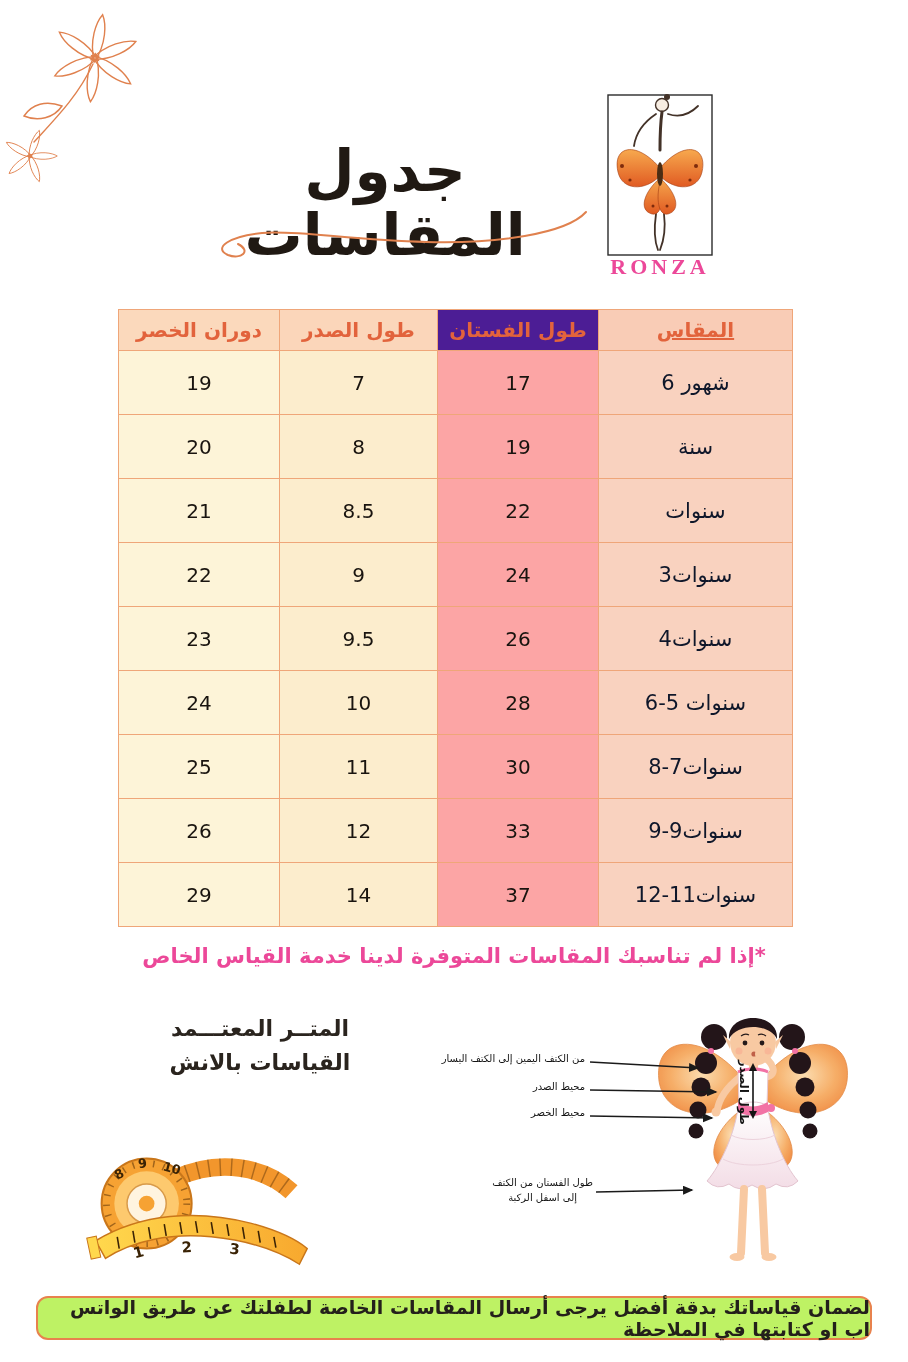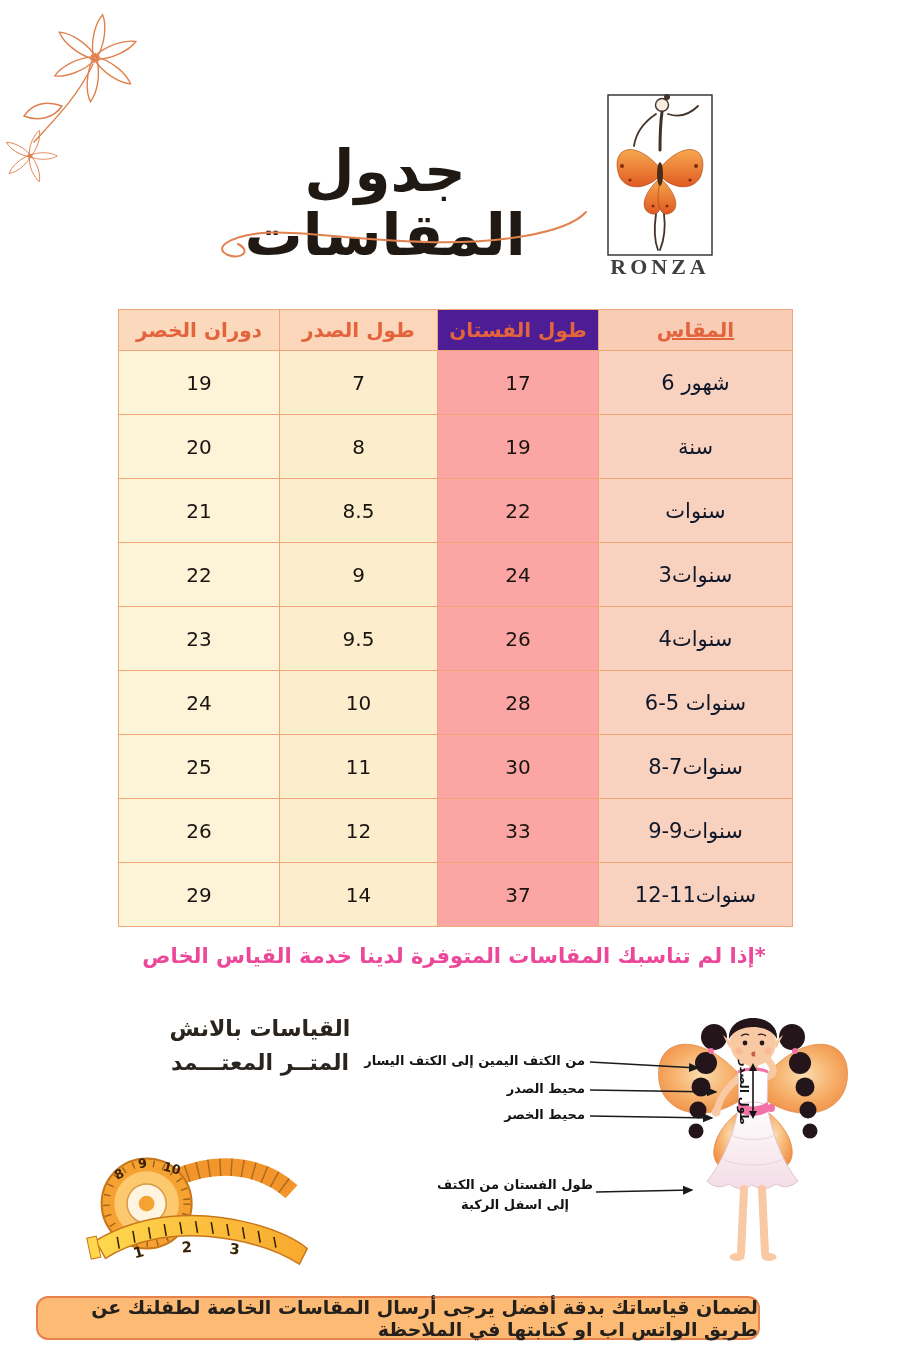--- a/index.html
+++ b/index.html
@@ -22,7 +22,7 @@
   .logo-text {
     position:absolute; left:12px; top:166px; width:104px; text-align:center;
     font-family:"Liberation Serif","DejaVu Serif",serif;
-    font-size:22px; letter-spacing:4px; font-weight:600; color:#404040;
+    font-size:22px; letter-spacing:4px; font-weight:600; color:#ec4899;
   }
   
   .size-table {

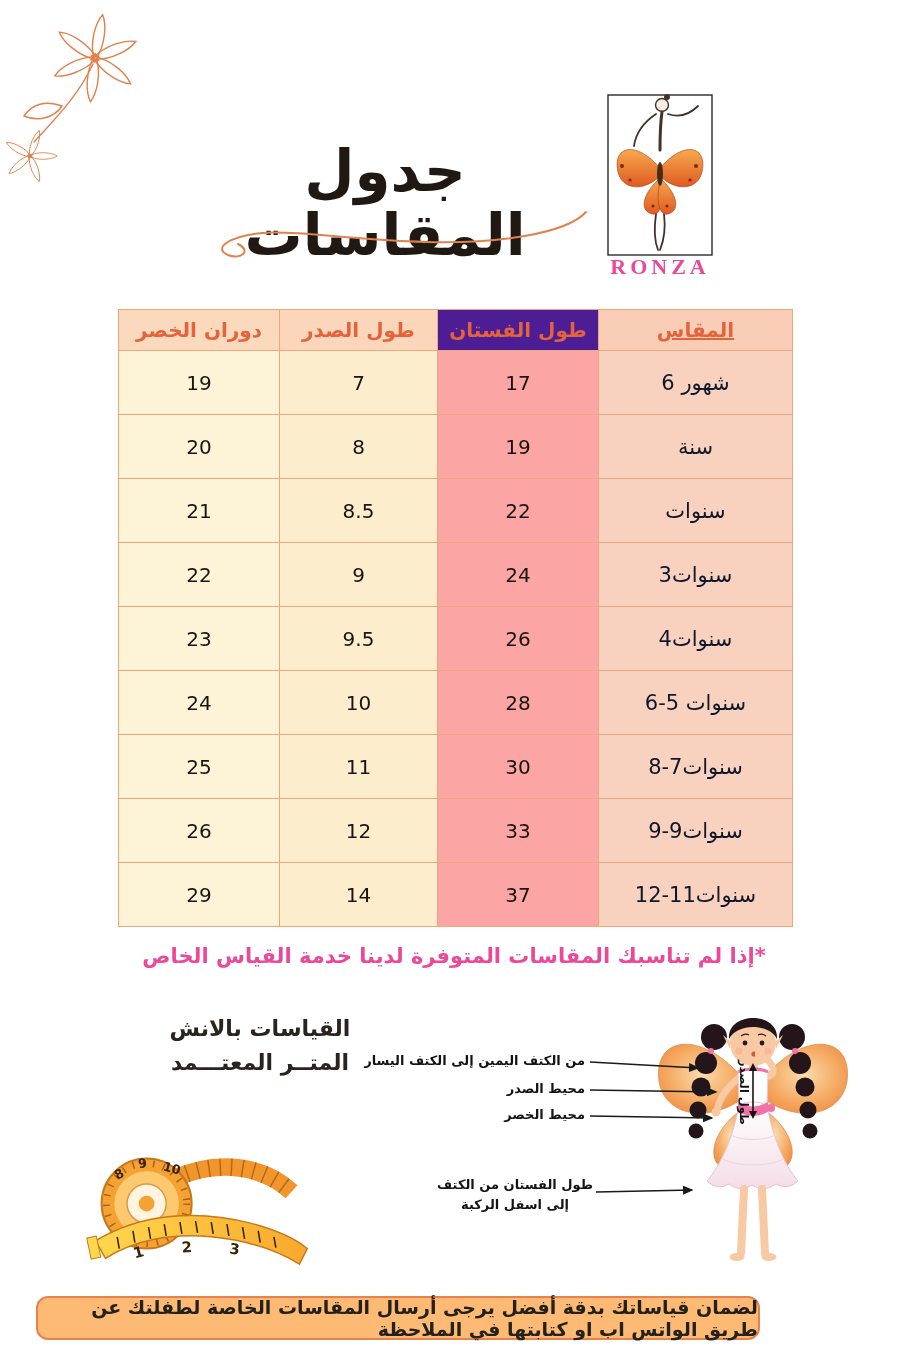--- a/index.html
+++ b/index.html
@@ -224,8 +224,8 @@
   <p class="note">*إذا لم تناسبك المقاسات المتوفرة لدينا خدمة القياس الخاص</p>
 
   <div class="measure-caption">
+    <span>المتــر المعتـــمد</span>
     <span>القياسات بالانش</span>
-    <span>المتــر المعتـــمد</span>
   </div>
 
   <svg class="tape" viewBox="0 0 240 180">

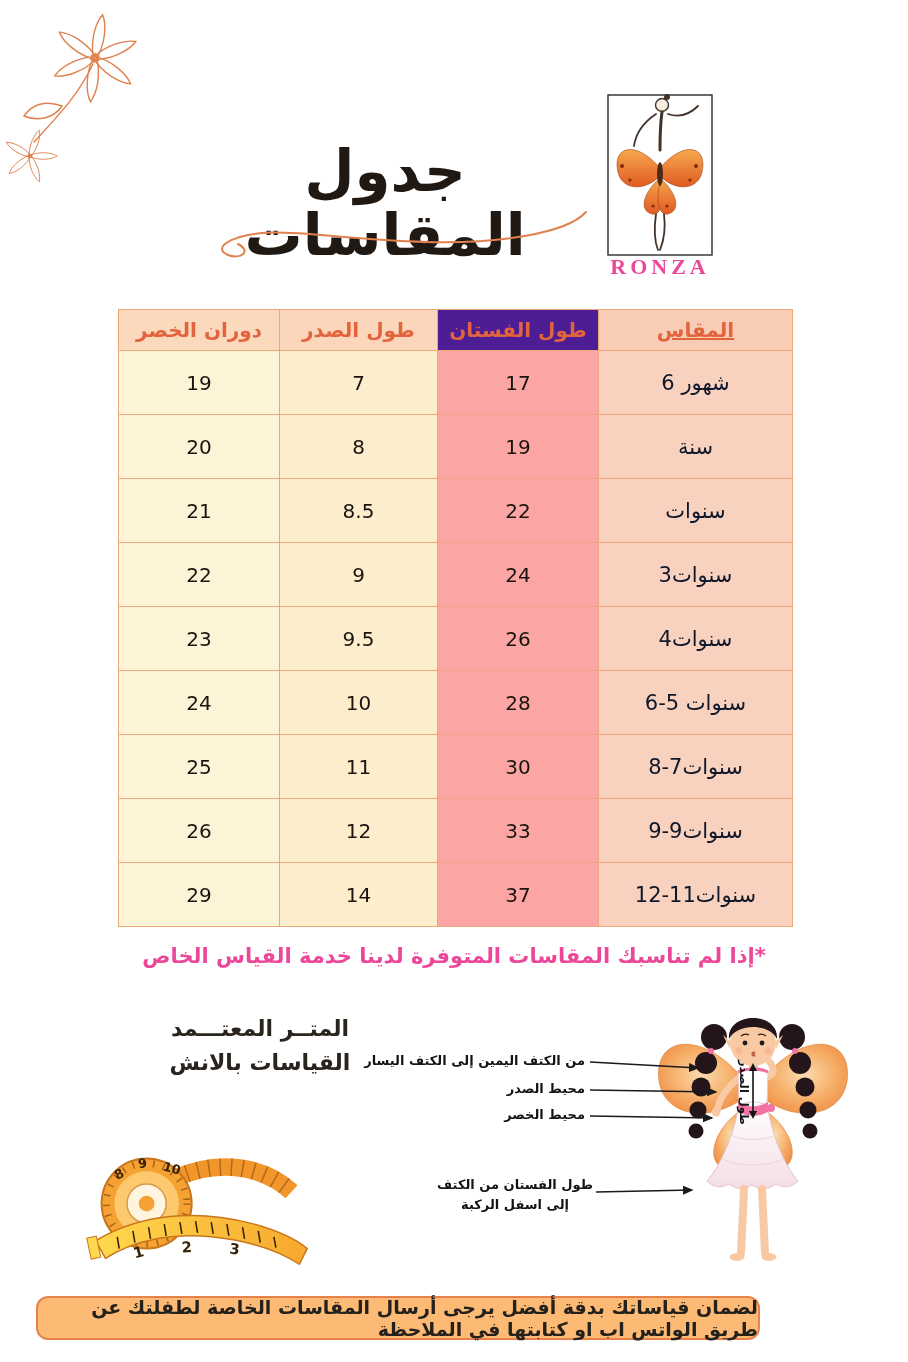--- a/index.html
+++ b/index.html
@@ -64,7 +64,7 @@
   .arrows { position:absolute; left:430px; top:1040px; width:320px; height:180px; }
   .flabel {
     position:absolute; direction:rtl; white-space:nowrap;
-    font-size:13px; font-weight:700; color:#141414;
+    font-size:10px; font-weight:400; color:#141414;
   }
   .flabel-shoulders { right:323px; top:1053px; }
   .flabel-chest     { right:323px; top:1081px; }

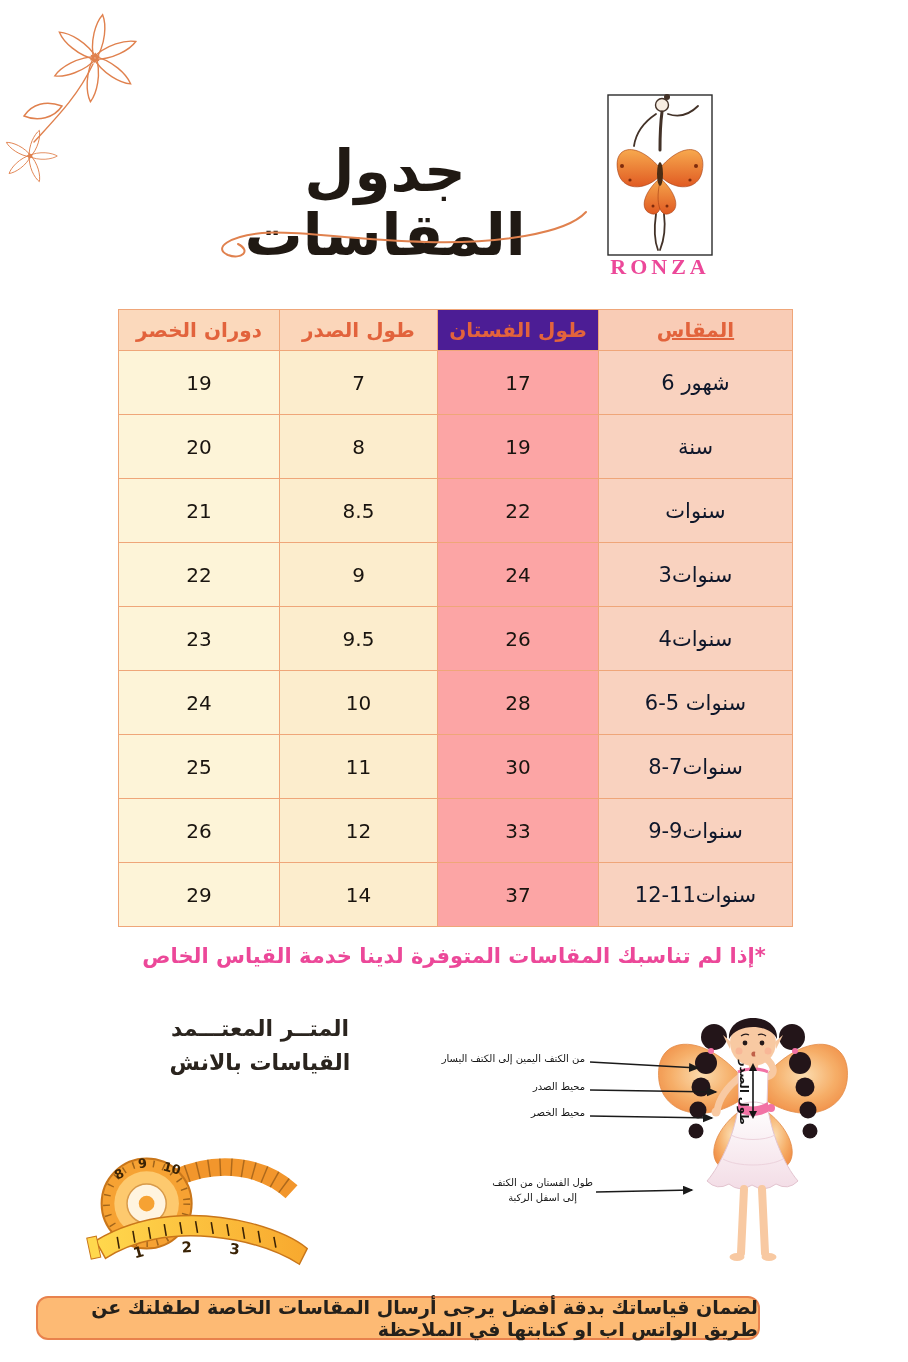--- a/index.html
+++ b/index.html
@@ -78,8 +78,8 @@
   }
   
   .footer {
-    position:absolute; left:36px; top:1296px; width:724px; height:44px;
-    border:2px solid #e8824d; border-radius:12px; background:#fdba74;
+    position:absolute; left:36px; top:1296px; width:836px; height:44px;
+    border:2px solid #e8824d; border-radius:12px; background:#bef264;
     display:flex; align-items:center; justify-content:center;
     direction:rtl; font-size:19px; font-weight:700; color:#24201b;
   }

